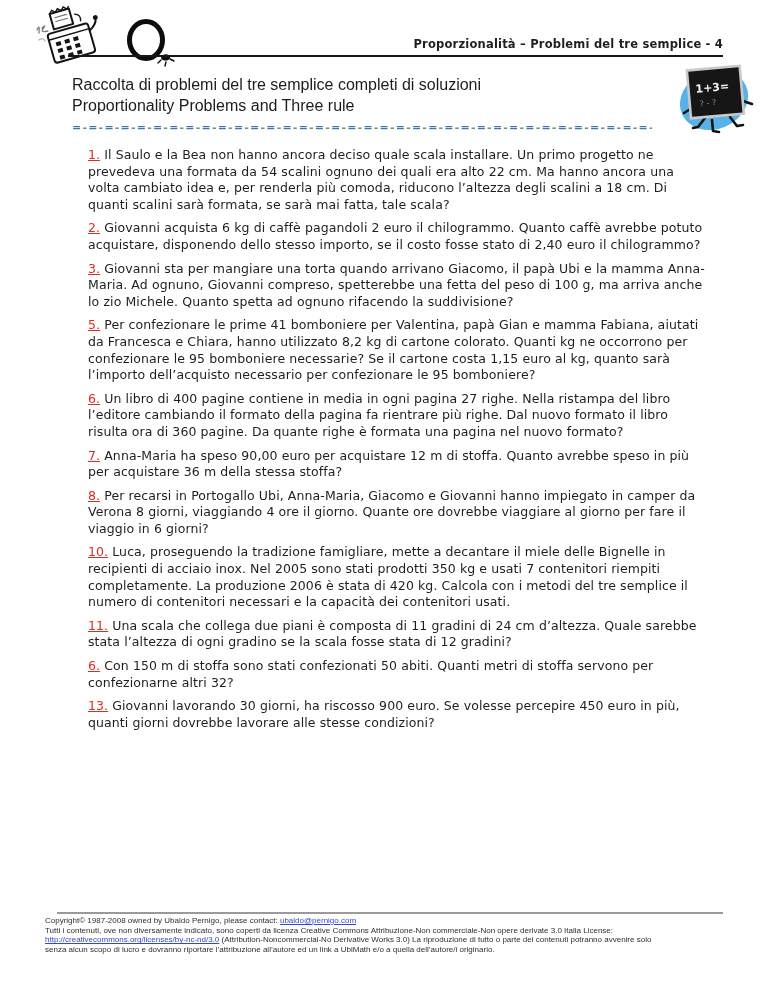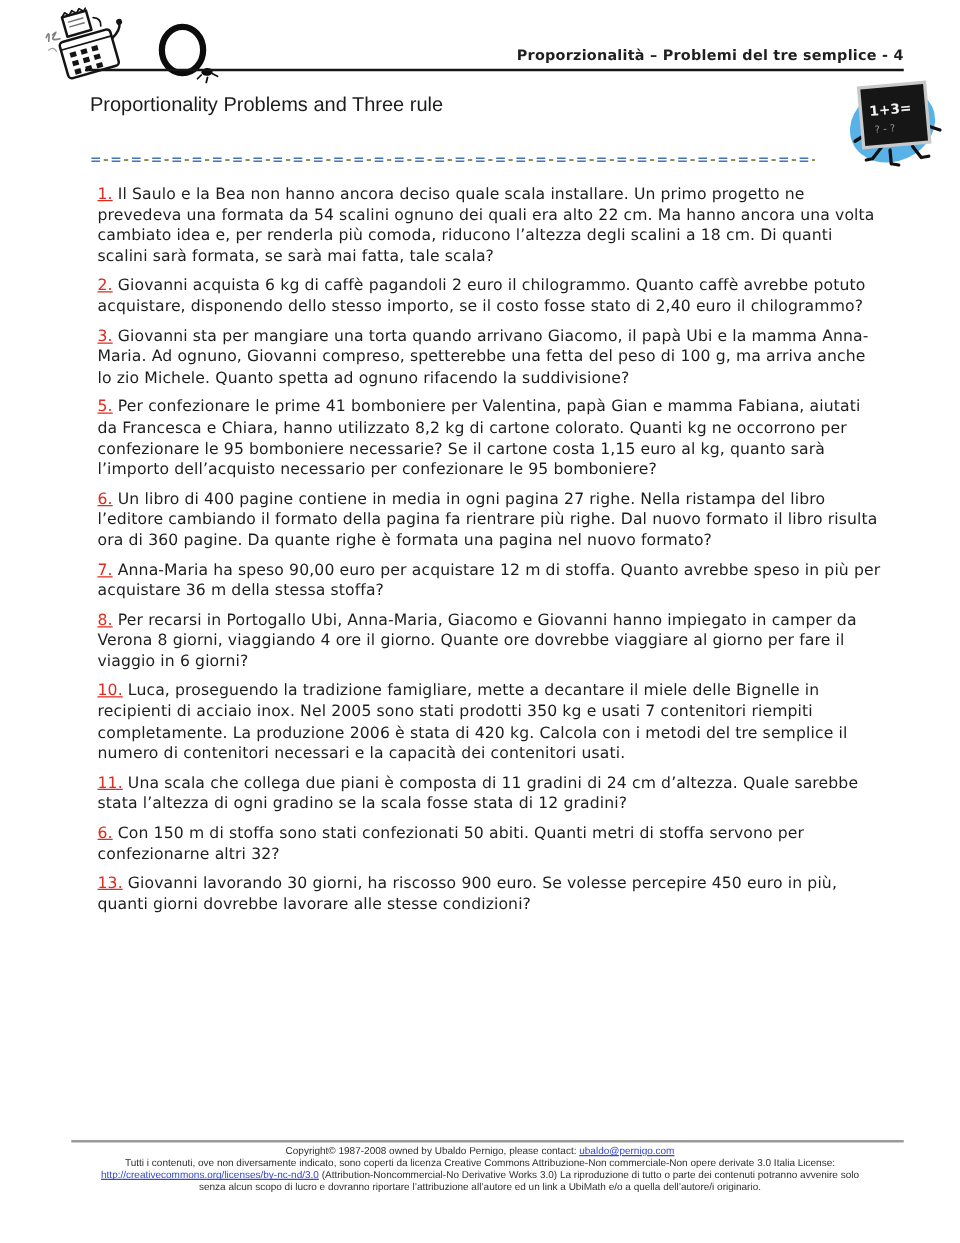--- a/index.html
+++ b/index.html
@@ -118,6 +118,7 @@
 <div class="header-rule"></div>
 
 <div class="doc-title">
+  <div>Raccolta di problemi del tre semplice completi di soluzioni</div>
   <div>Proportionality Problems and Three rule</div>
 </div>
 

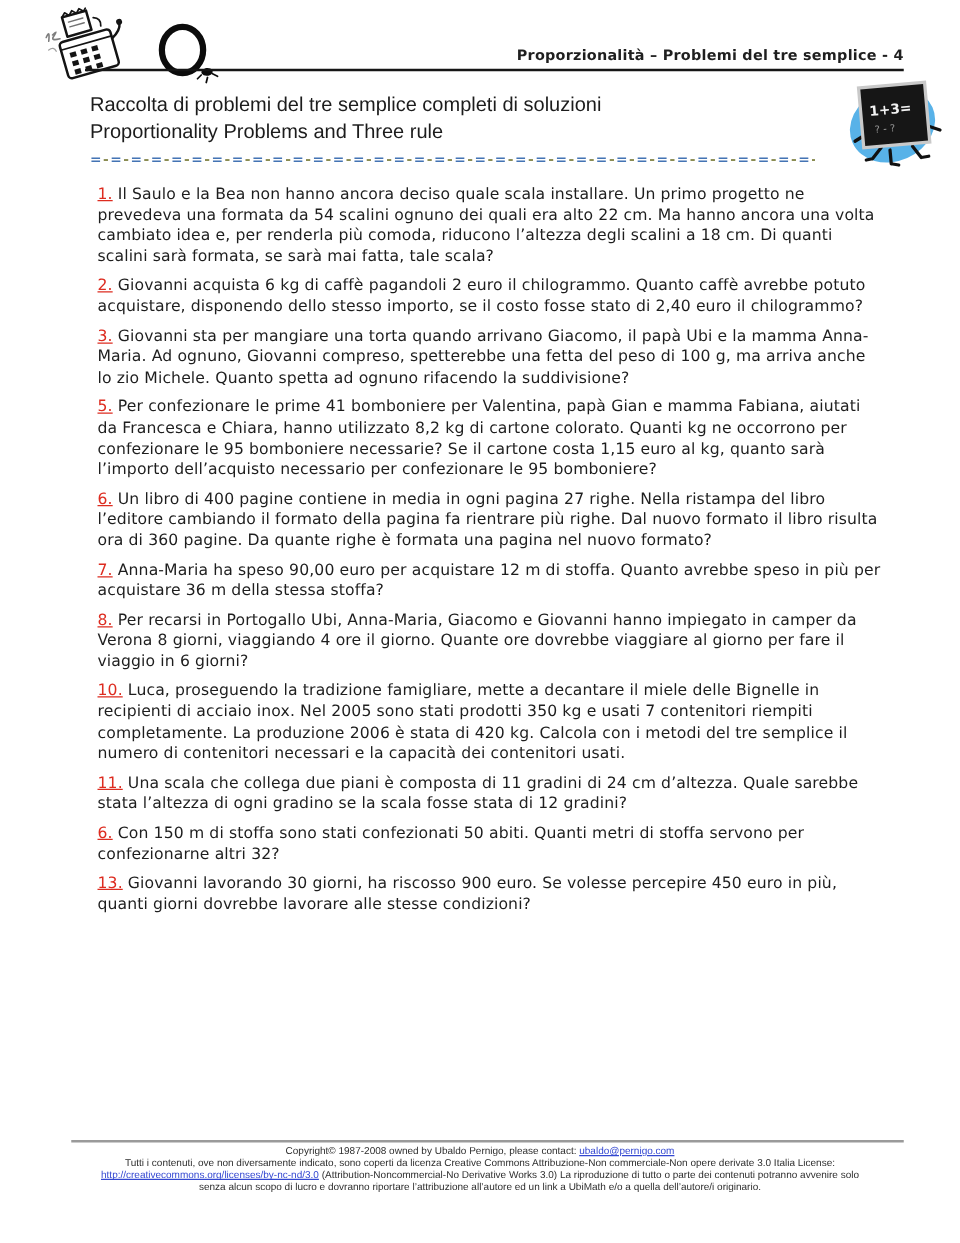--- a/index.html
+++ b/index.html
@@ -48,7 +48,7 @@
     font-size: 12.5px; line-height: 16.6px; color: #1e1e1e;
     letter-spacing: 0.1px;
   }
-  .problem { margin: 0 0 7px 6px; }
+  .problem { margin: 0 0 7px 16px; }
   .pnum {
     color: #dd2c20; text-decoration: underline; cursor: pointer;
   }

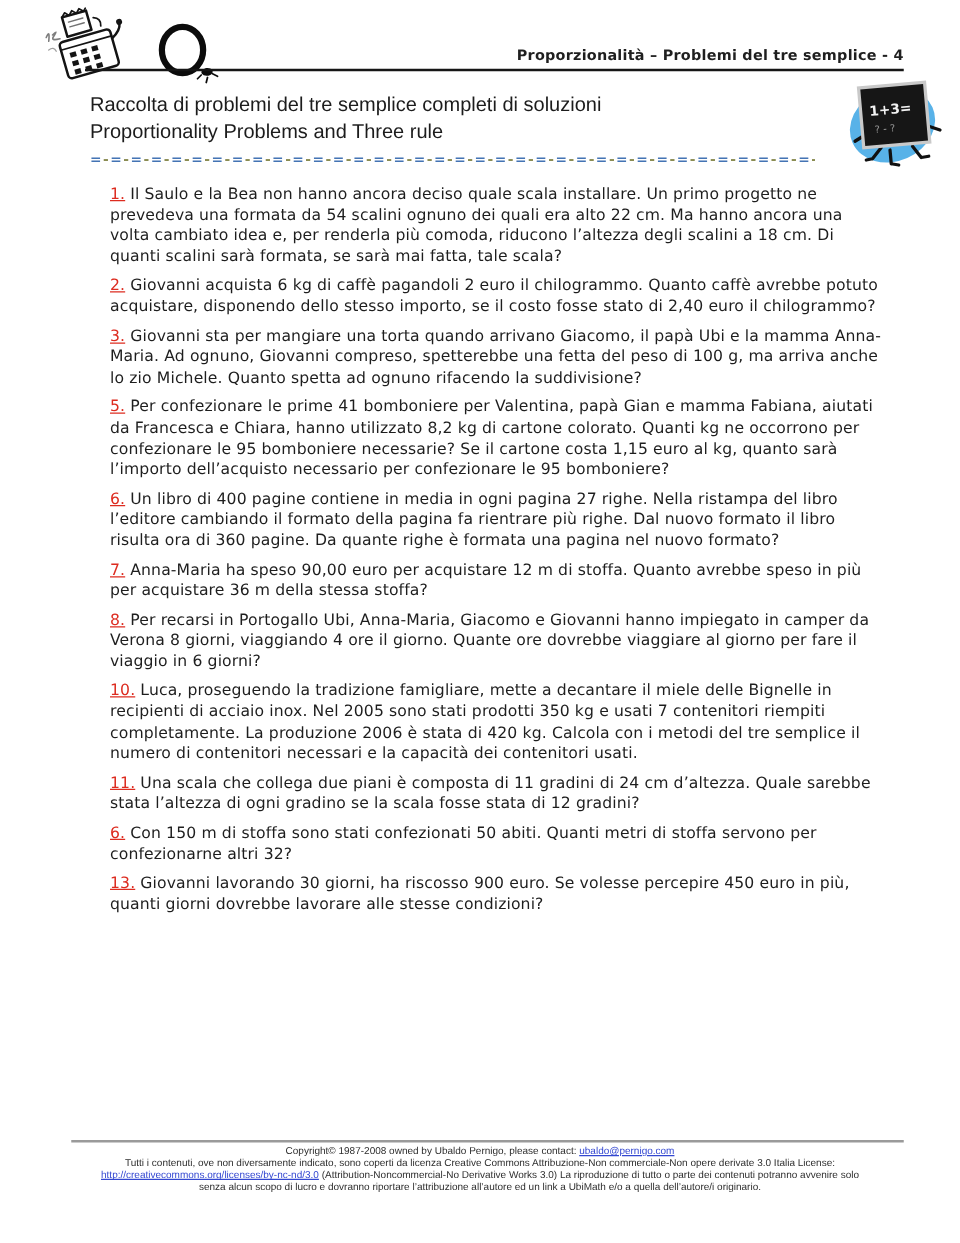--- a/index.html
+++ b/index.html
@@ -62,7 +62,7 @@
     position: absolute; left: 45px; top: 916px; width: 678px;
     font-family: "Liberation Sans", sans-serif;
     font-size: 8px; line-height: 9.6px; color: #2e2e2e;
-    text-align: center;
+    text-align: left;
   }
   .flink { color: #3347d1; text-decoration: underline; cursor: pointer; }
 </style>

